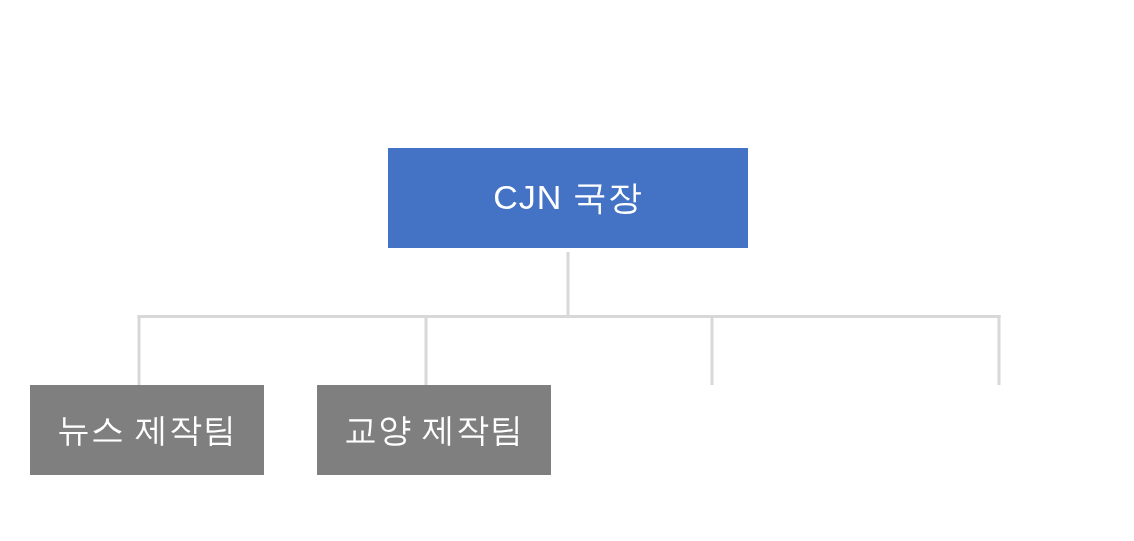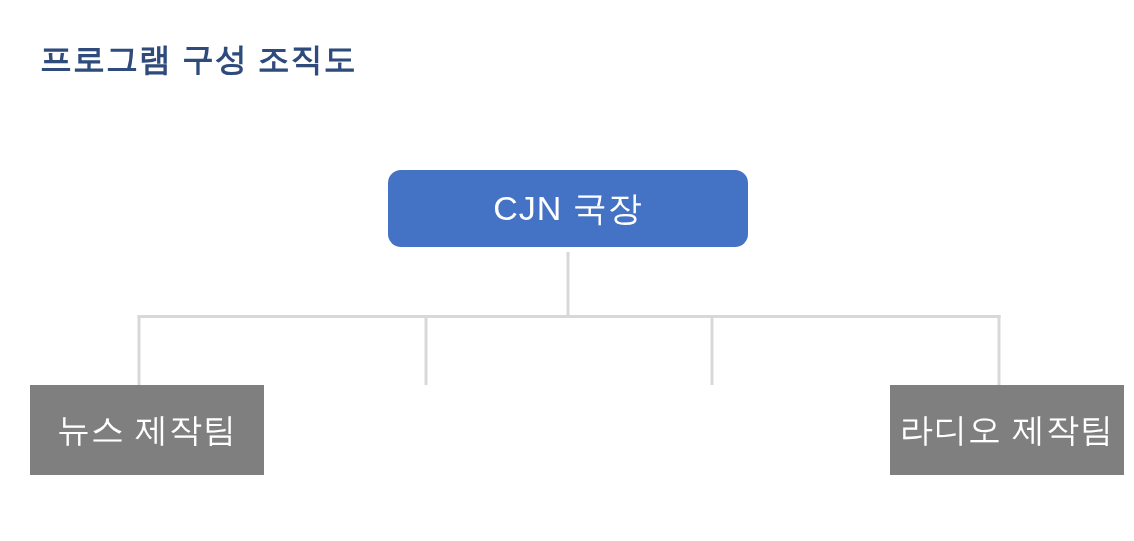--- a/index.html
+++ b/index.html
@@ -79,7 +79,6 @@
 
 <div class="canvas">
 
-  <h1 class="title">프로그램 구성 조직도</h1>
 
   <svg class="connectors" viewBox="0 0 1134 541" aria-hidden="true">
     <line x1="568" y1="252" x2="568" y2="318"></line>

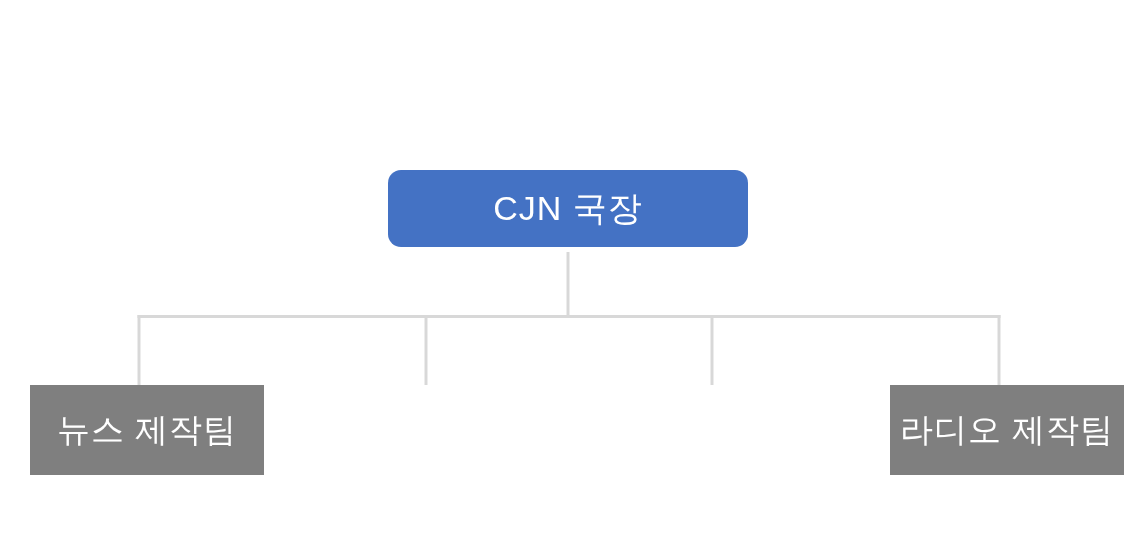--- a/index.html
+++ b/index.html
@@ -56,11 +56,10 @@
   }
   .box.root {
     left: 388px;
-    top: 170px;
+    top: 148px;
     width: 360px;
-    height: 77px;
+    height: 100px;
     background: var(--root-box-fill);
-    border-radius: 13px;
   }
   .box.team {
     top: 385px;

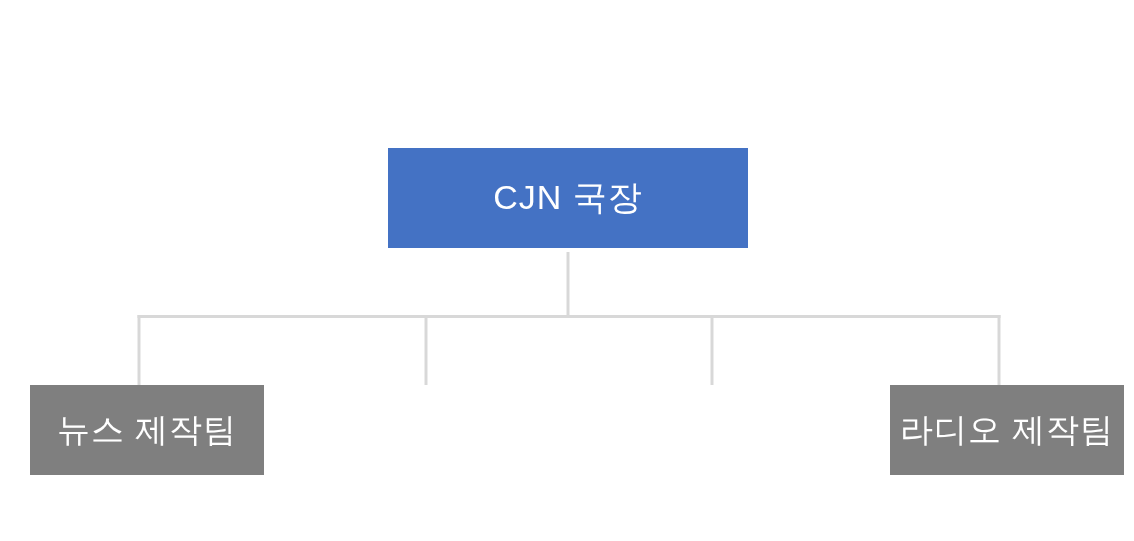--- a/index.html
+++ b/index.html
@@ -92,6 +92,7 @@
 
   <div class="box team team-0">뉴스 제작팀</div>
 
+  <div class="box team team-1">교양 제작팀</div>
 
 
   <div class="box team team-3">라디오 제작팀</div>

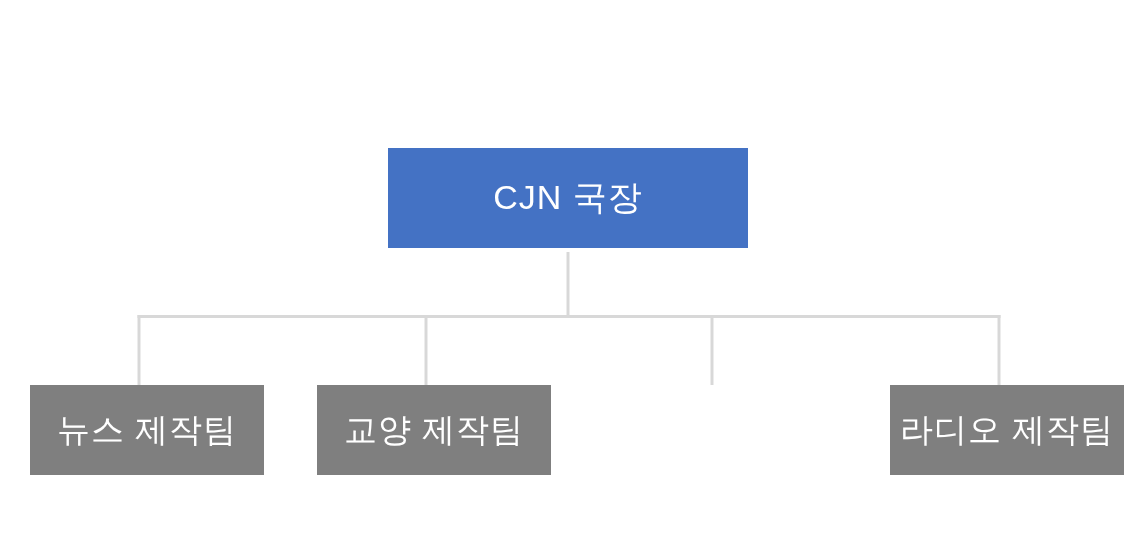--- a/index.html
+++ b/index.html
@@ -95,7 +95,6 @@
   <div class="box team team-1">교양 제작팀</div>
 
 
-  <div class="box team team-3">라디오 제작팀</div>
 
 </div>
 

